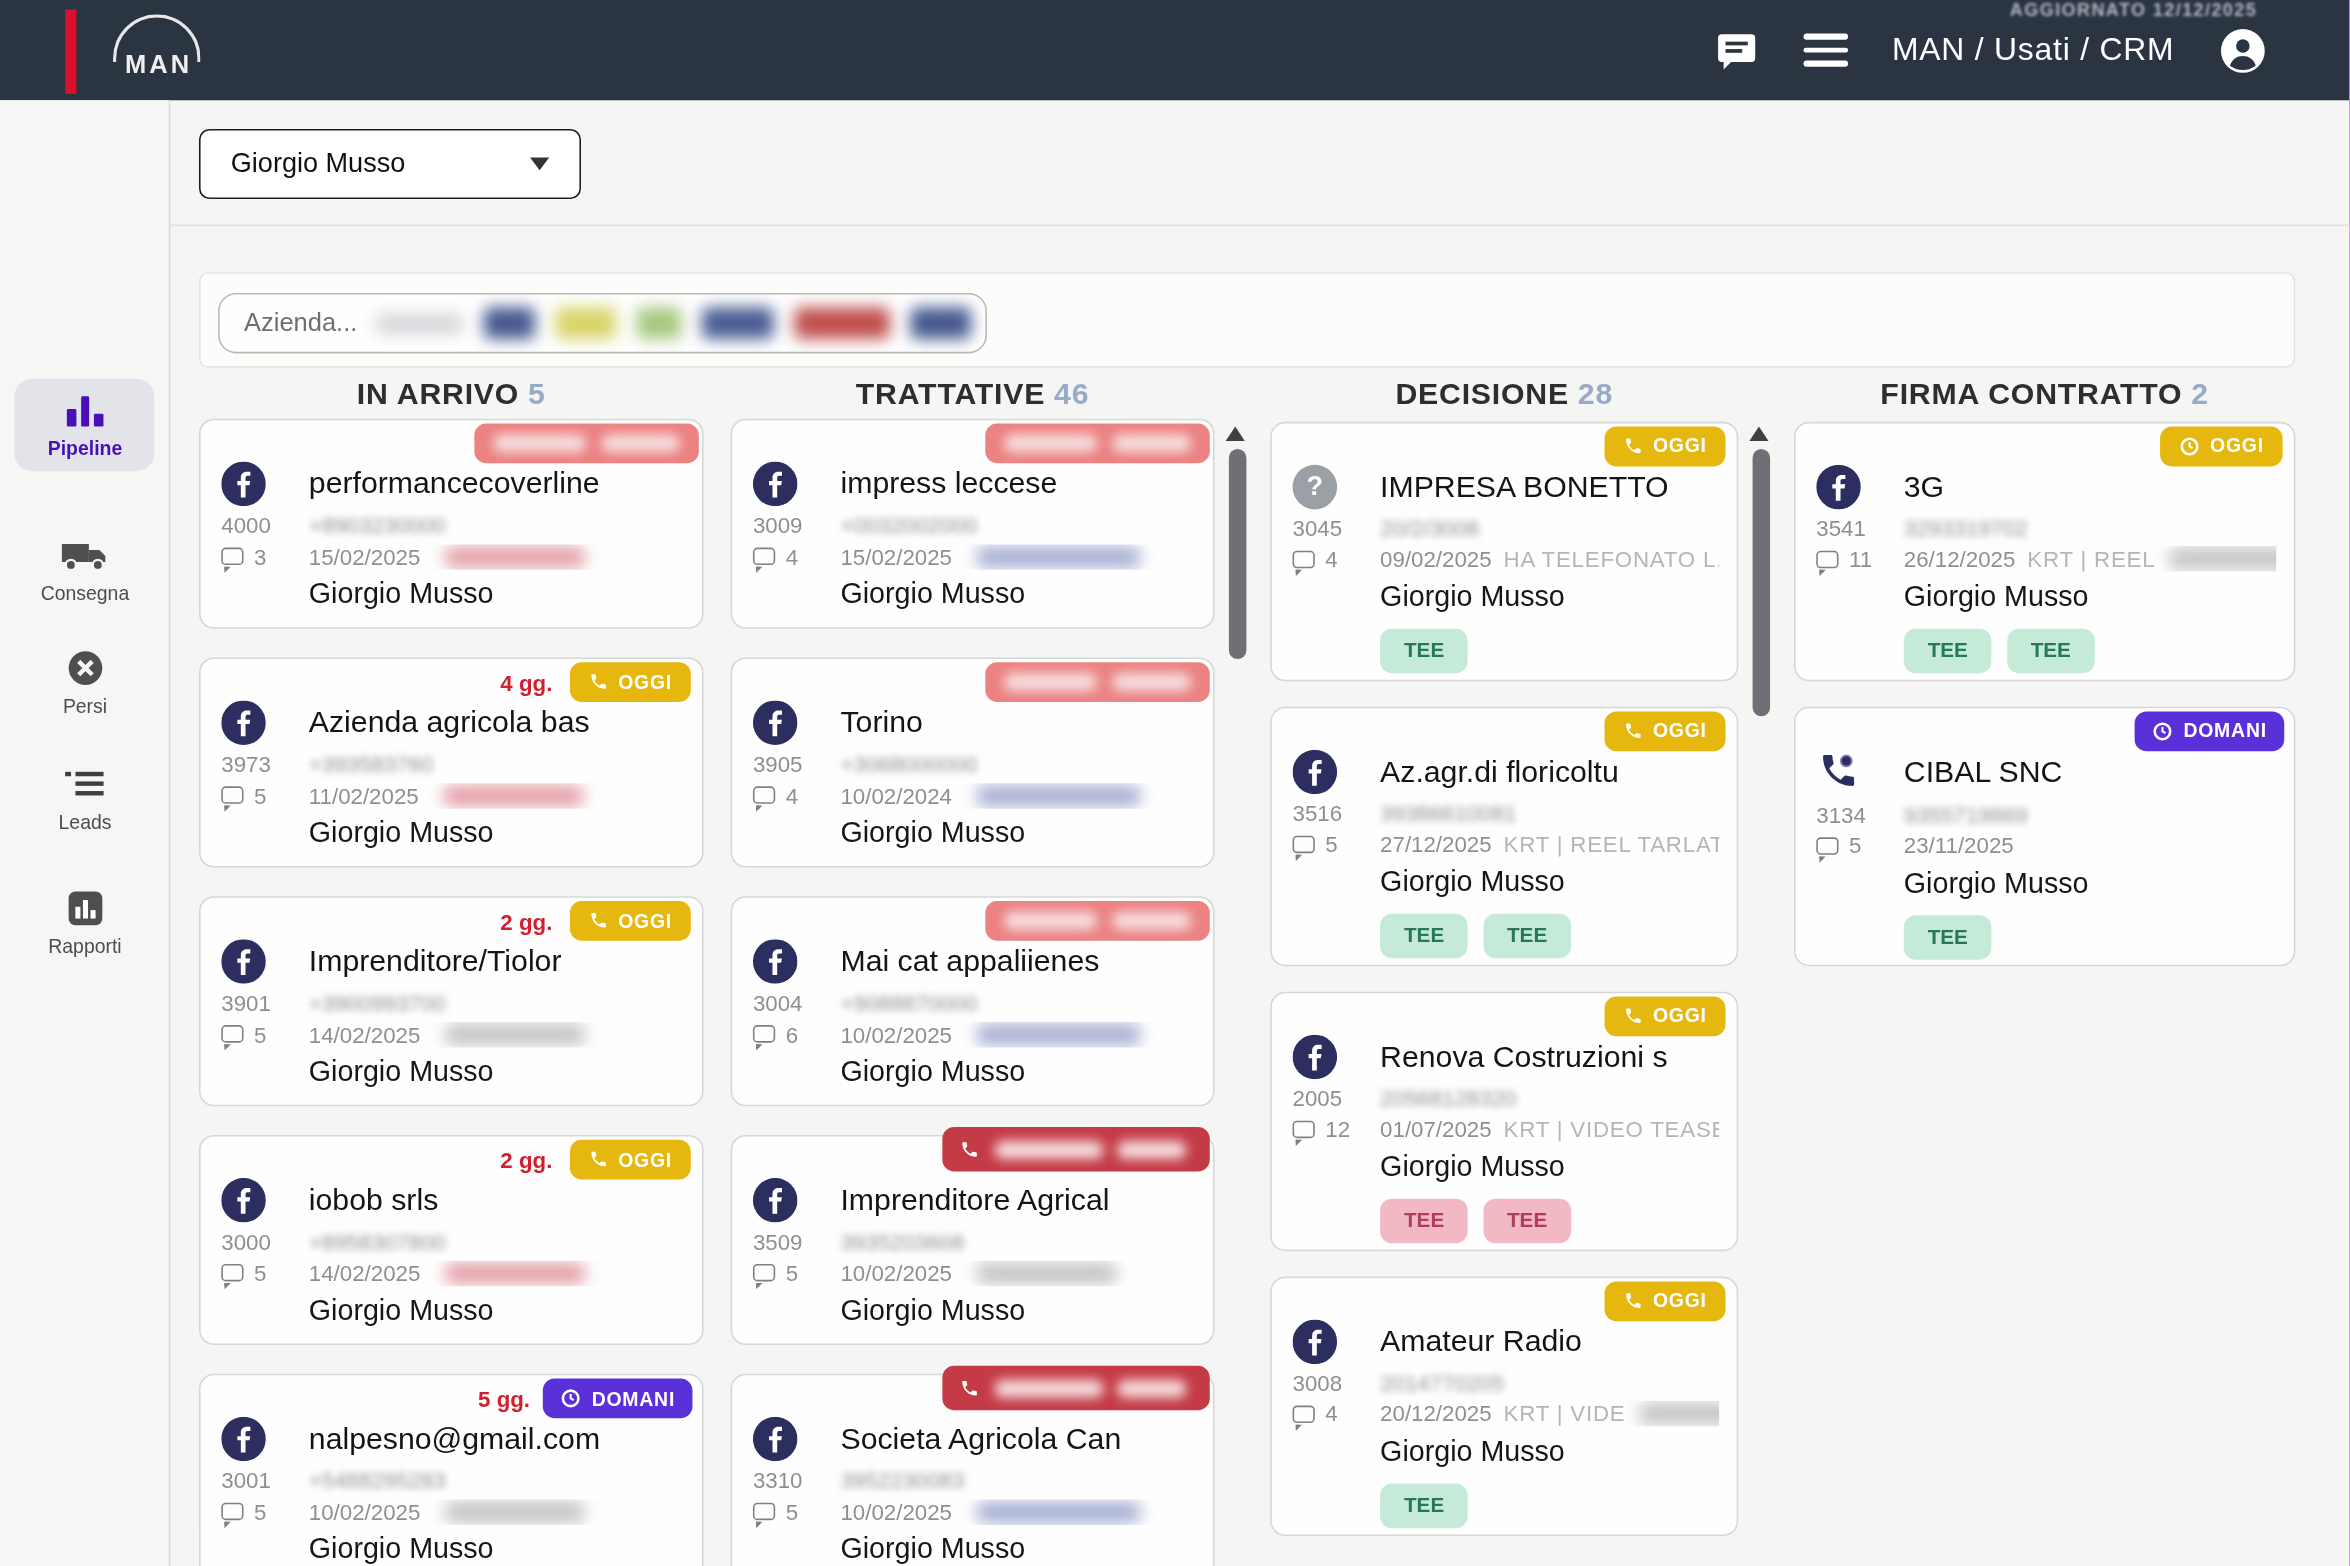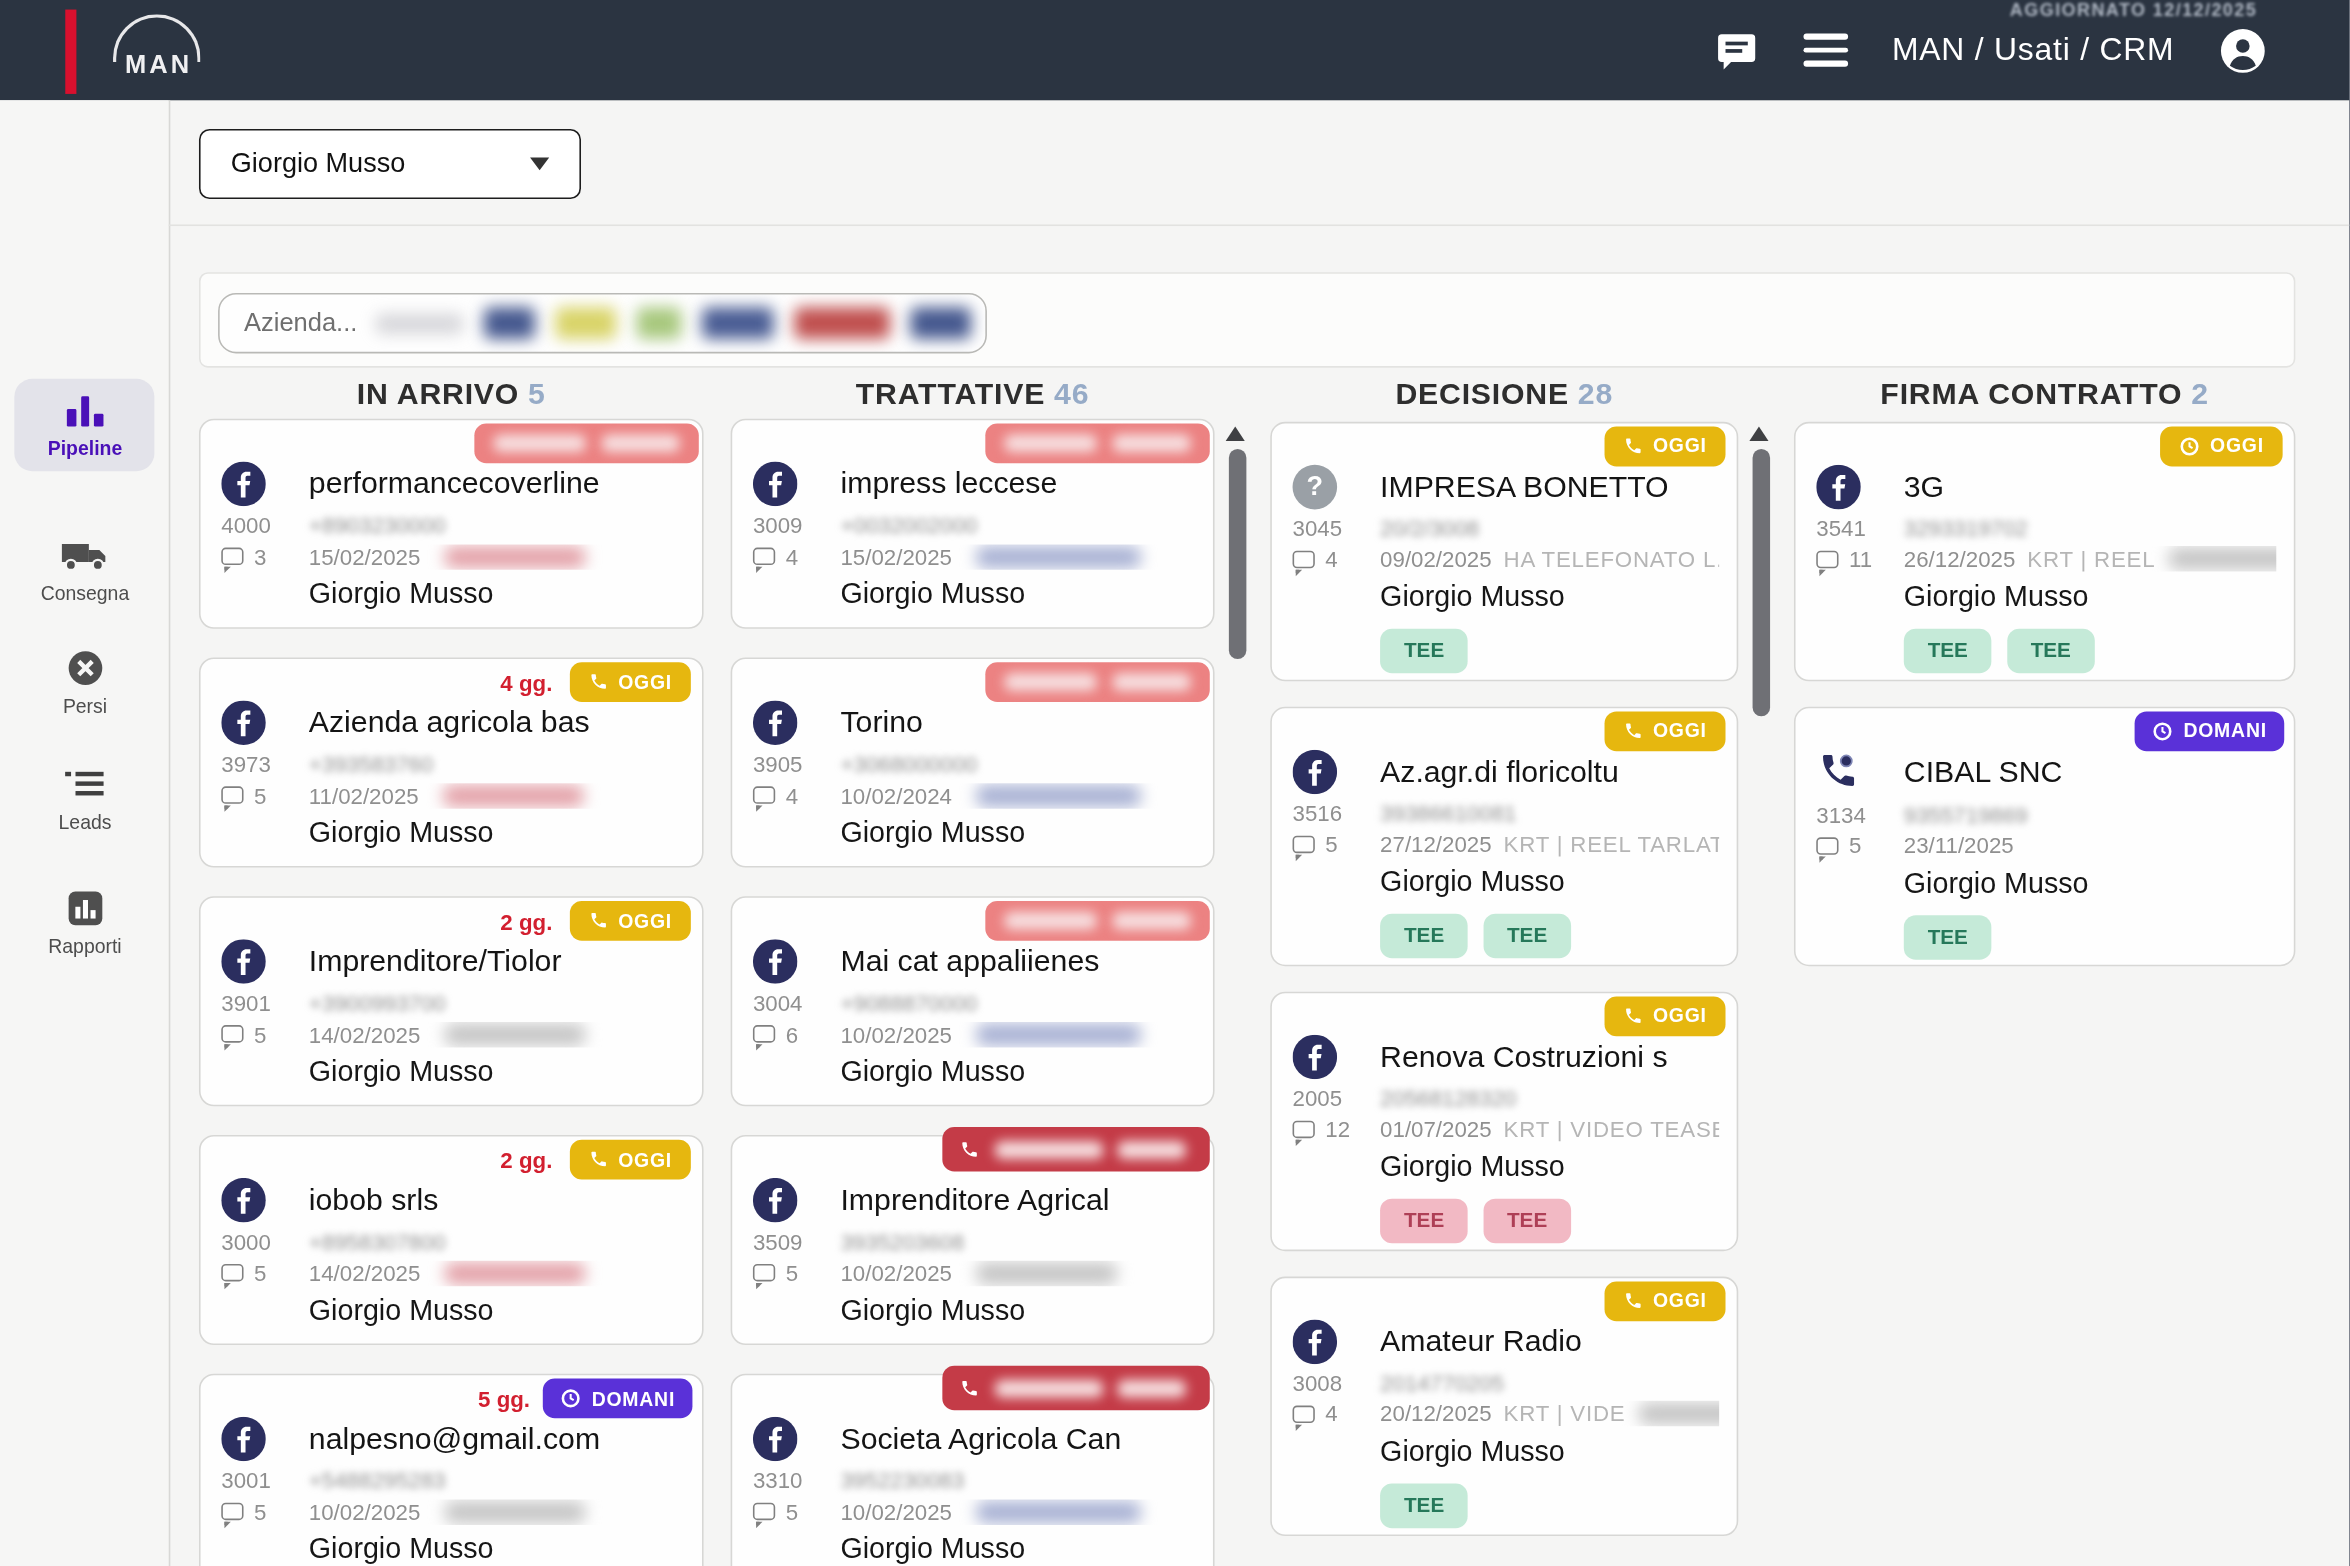--- a/index.html
+++ b/index.html
@@ -4,7 +4,7 @@
 <style>
   html,body{margin:0;padding:0;background:#e8e8e6;}
   *{box-sizing:border-box;font-family:"Liberation Sans","DejaVu Sans",sans-serif;}
-  .stage{width:2350px;height:1567px;overflow:hidden;position:relative;background:#0f172a;}
+  .stage{width:2350px;height:1567px;overflow:hidden;position:relative;background:#d946ef;}
   .viewport{width:1476px;height:984px;position:relative;transform:scale(1.5918);transform-origin:0 0;background:#f5f5f4;overflow:hidden;}
 
   

